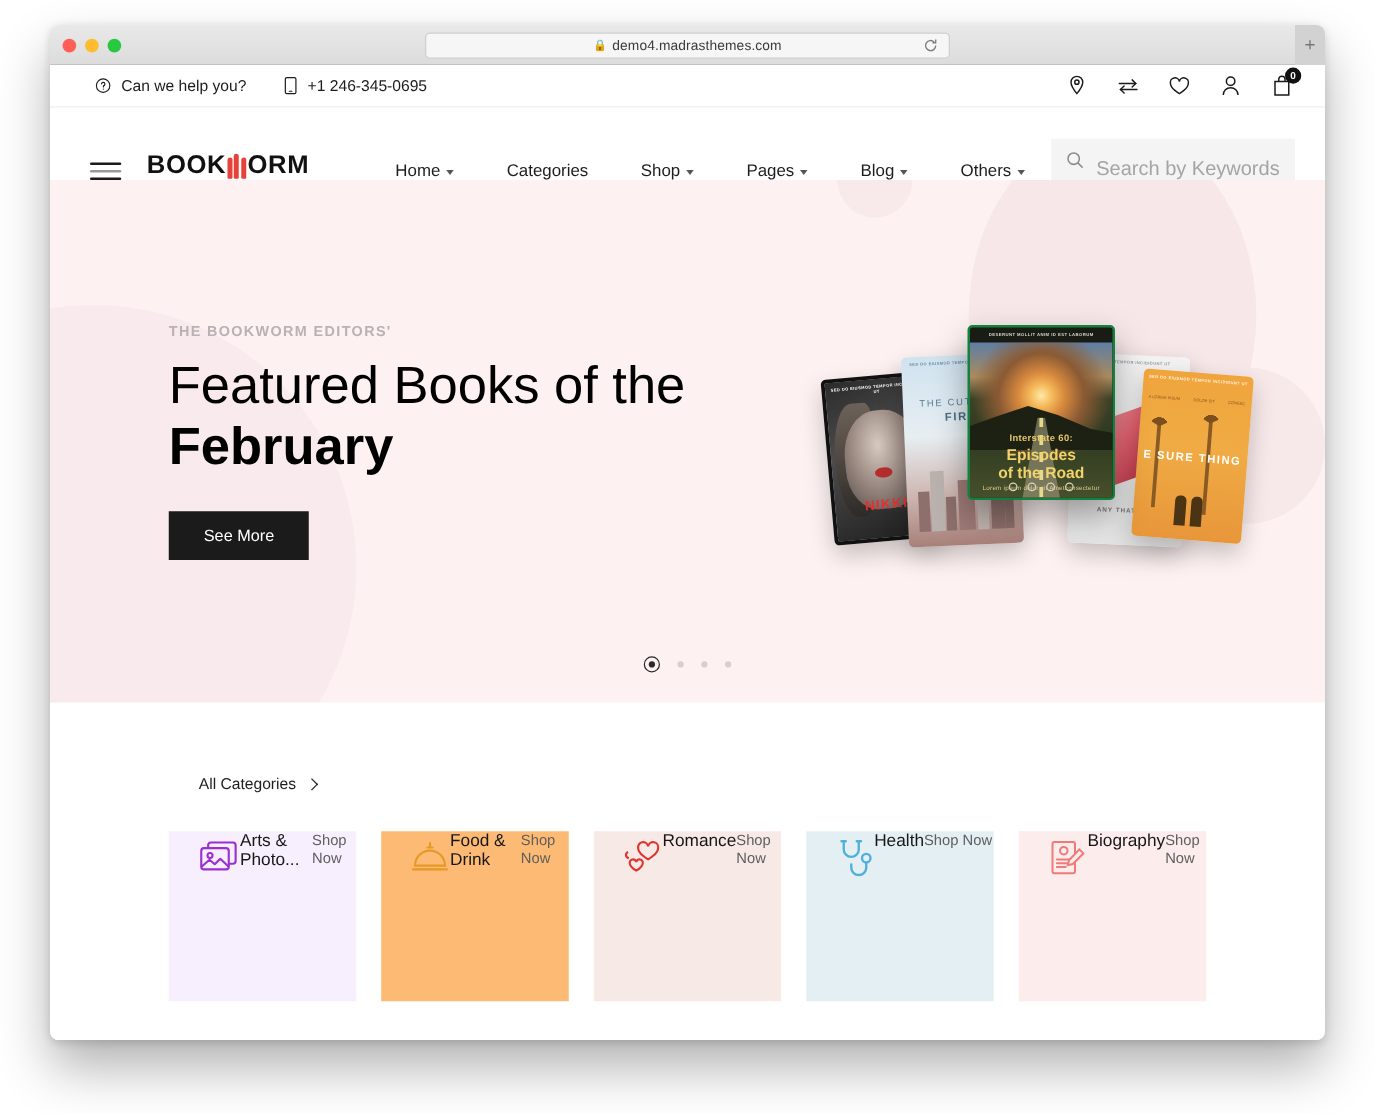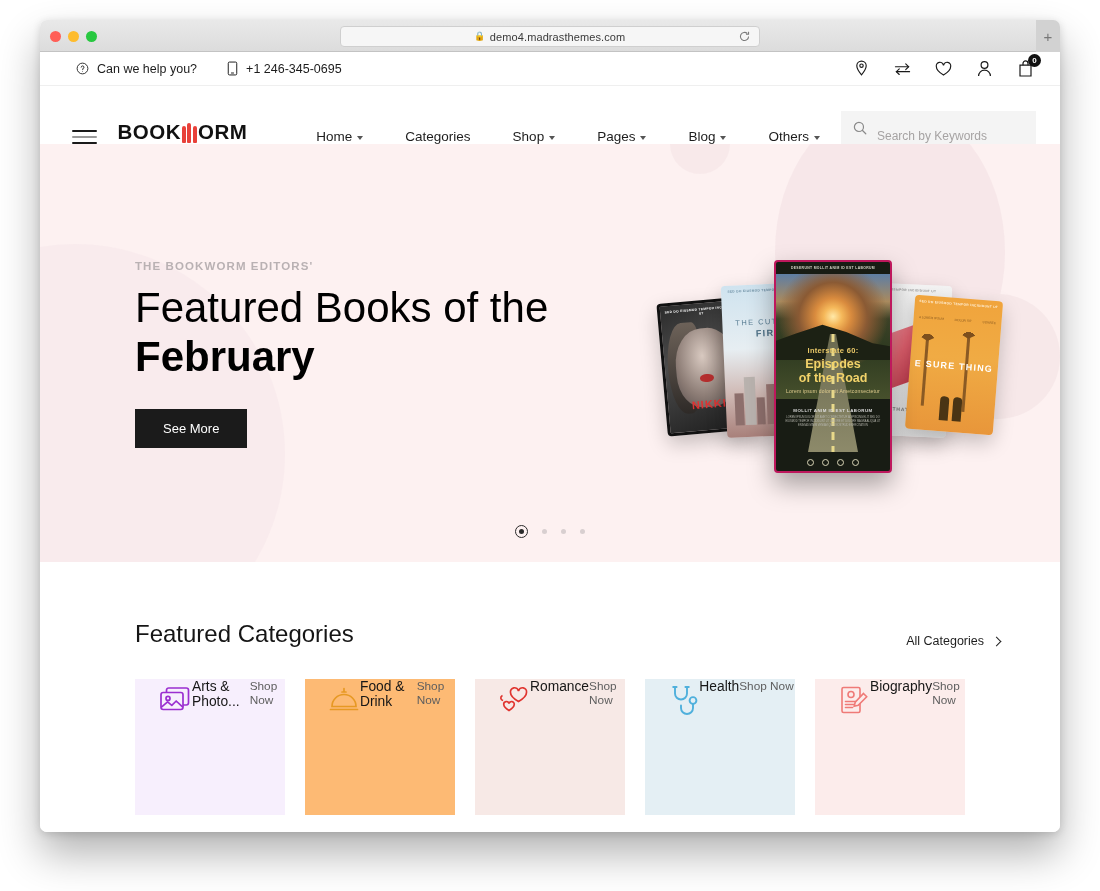--- a/index.html
+++ b/index.html
@@ -113,7 +113,7 @@
   .search svg { color: #8a8a8a; flex: none; }
   .search input {
     border: none; outline: none; background: transparent;
-    font-size: 12px; color: #0c4a6e; width: 100%;
+    font-size: 16px; color: #0c4a6e; width: 100%;
     font-family: "Liberation Sans", sans-serif;
     margin-top: 16px;
   }

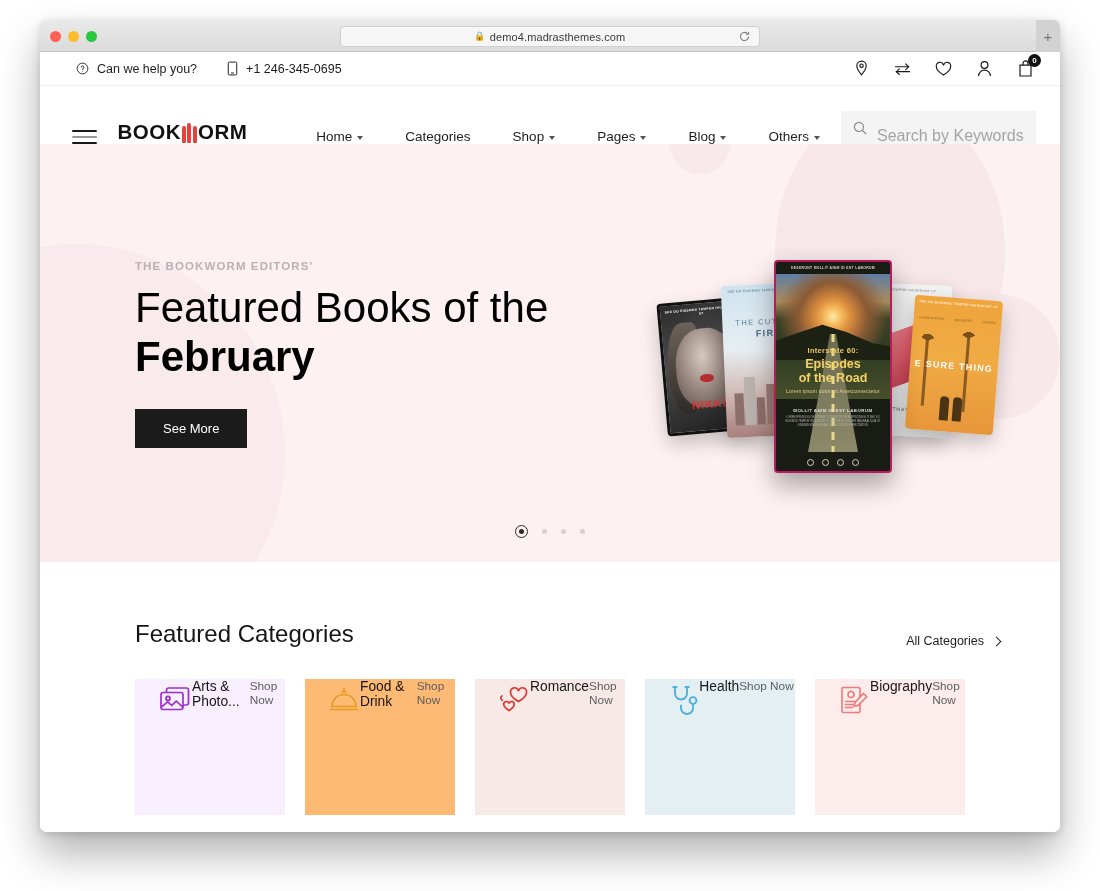--- a/index.html
+++ b/index.html
@@ -197,10 +197,10 @@
 
   
   .bk3 {
-    left: 112px; top: 0px; width: 118px; height: 213px;
+    left: 112px; top: 0px; width: 118px; height: 140px;
     z-index: 6; box-shadow: 0 12px 26px rgba(0,0,0,.34);
     background: #181c14;
-    border: 2px solid #be185d;
+    border: 2px solid #15803d;
   }
   .bk3 .img {
     position:absolute; left:0; right:0; top: 12px; height: 125px;

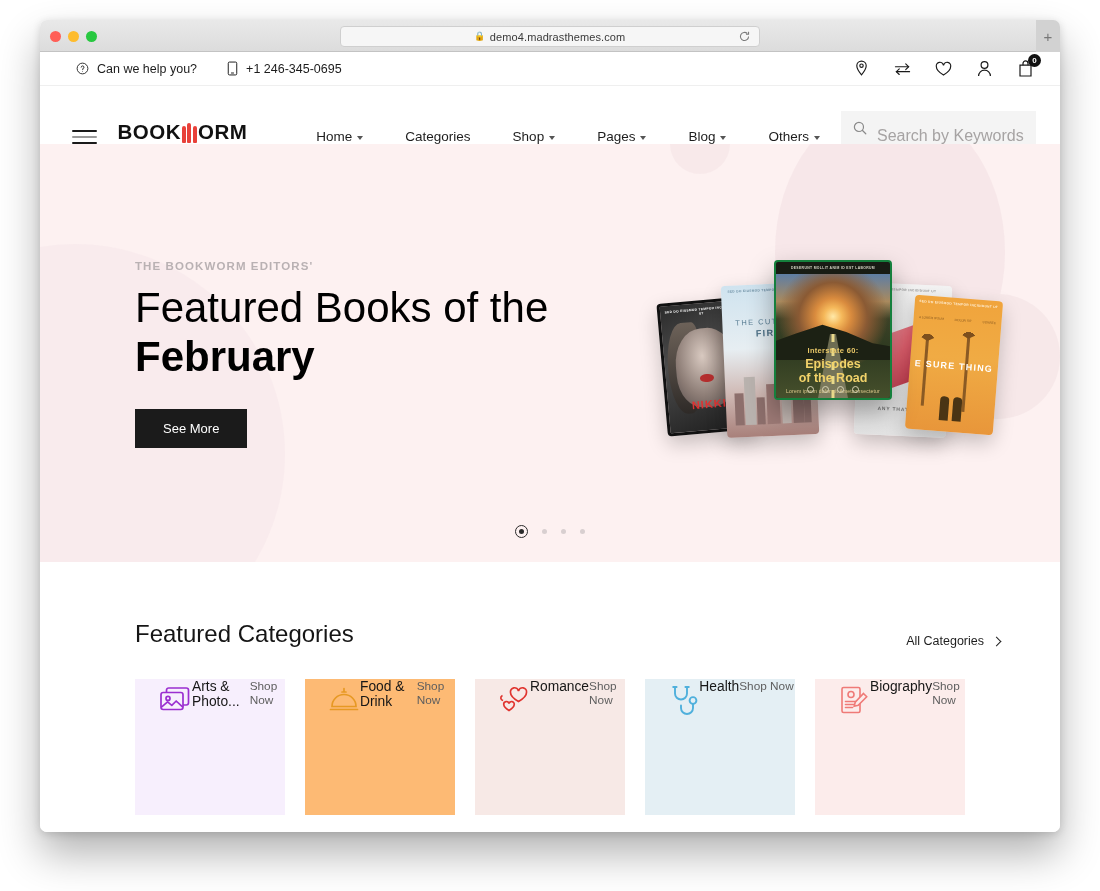--- a/index.html
+++ b/index.html
@@ -536,7 +536,6 @@
 
     <div class="fc">
       <div class="fc-head">
-        <div class="fc-title">Featured Categories</div>
         <div class="fc-all">
           <span>All Categories</span>
           <span class="chev"></span>

